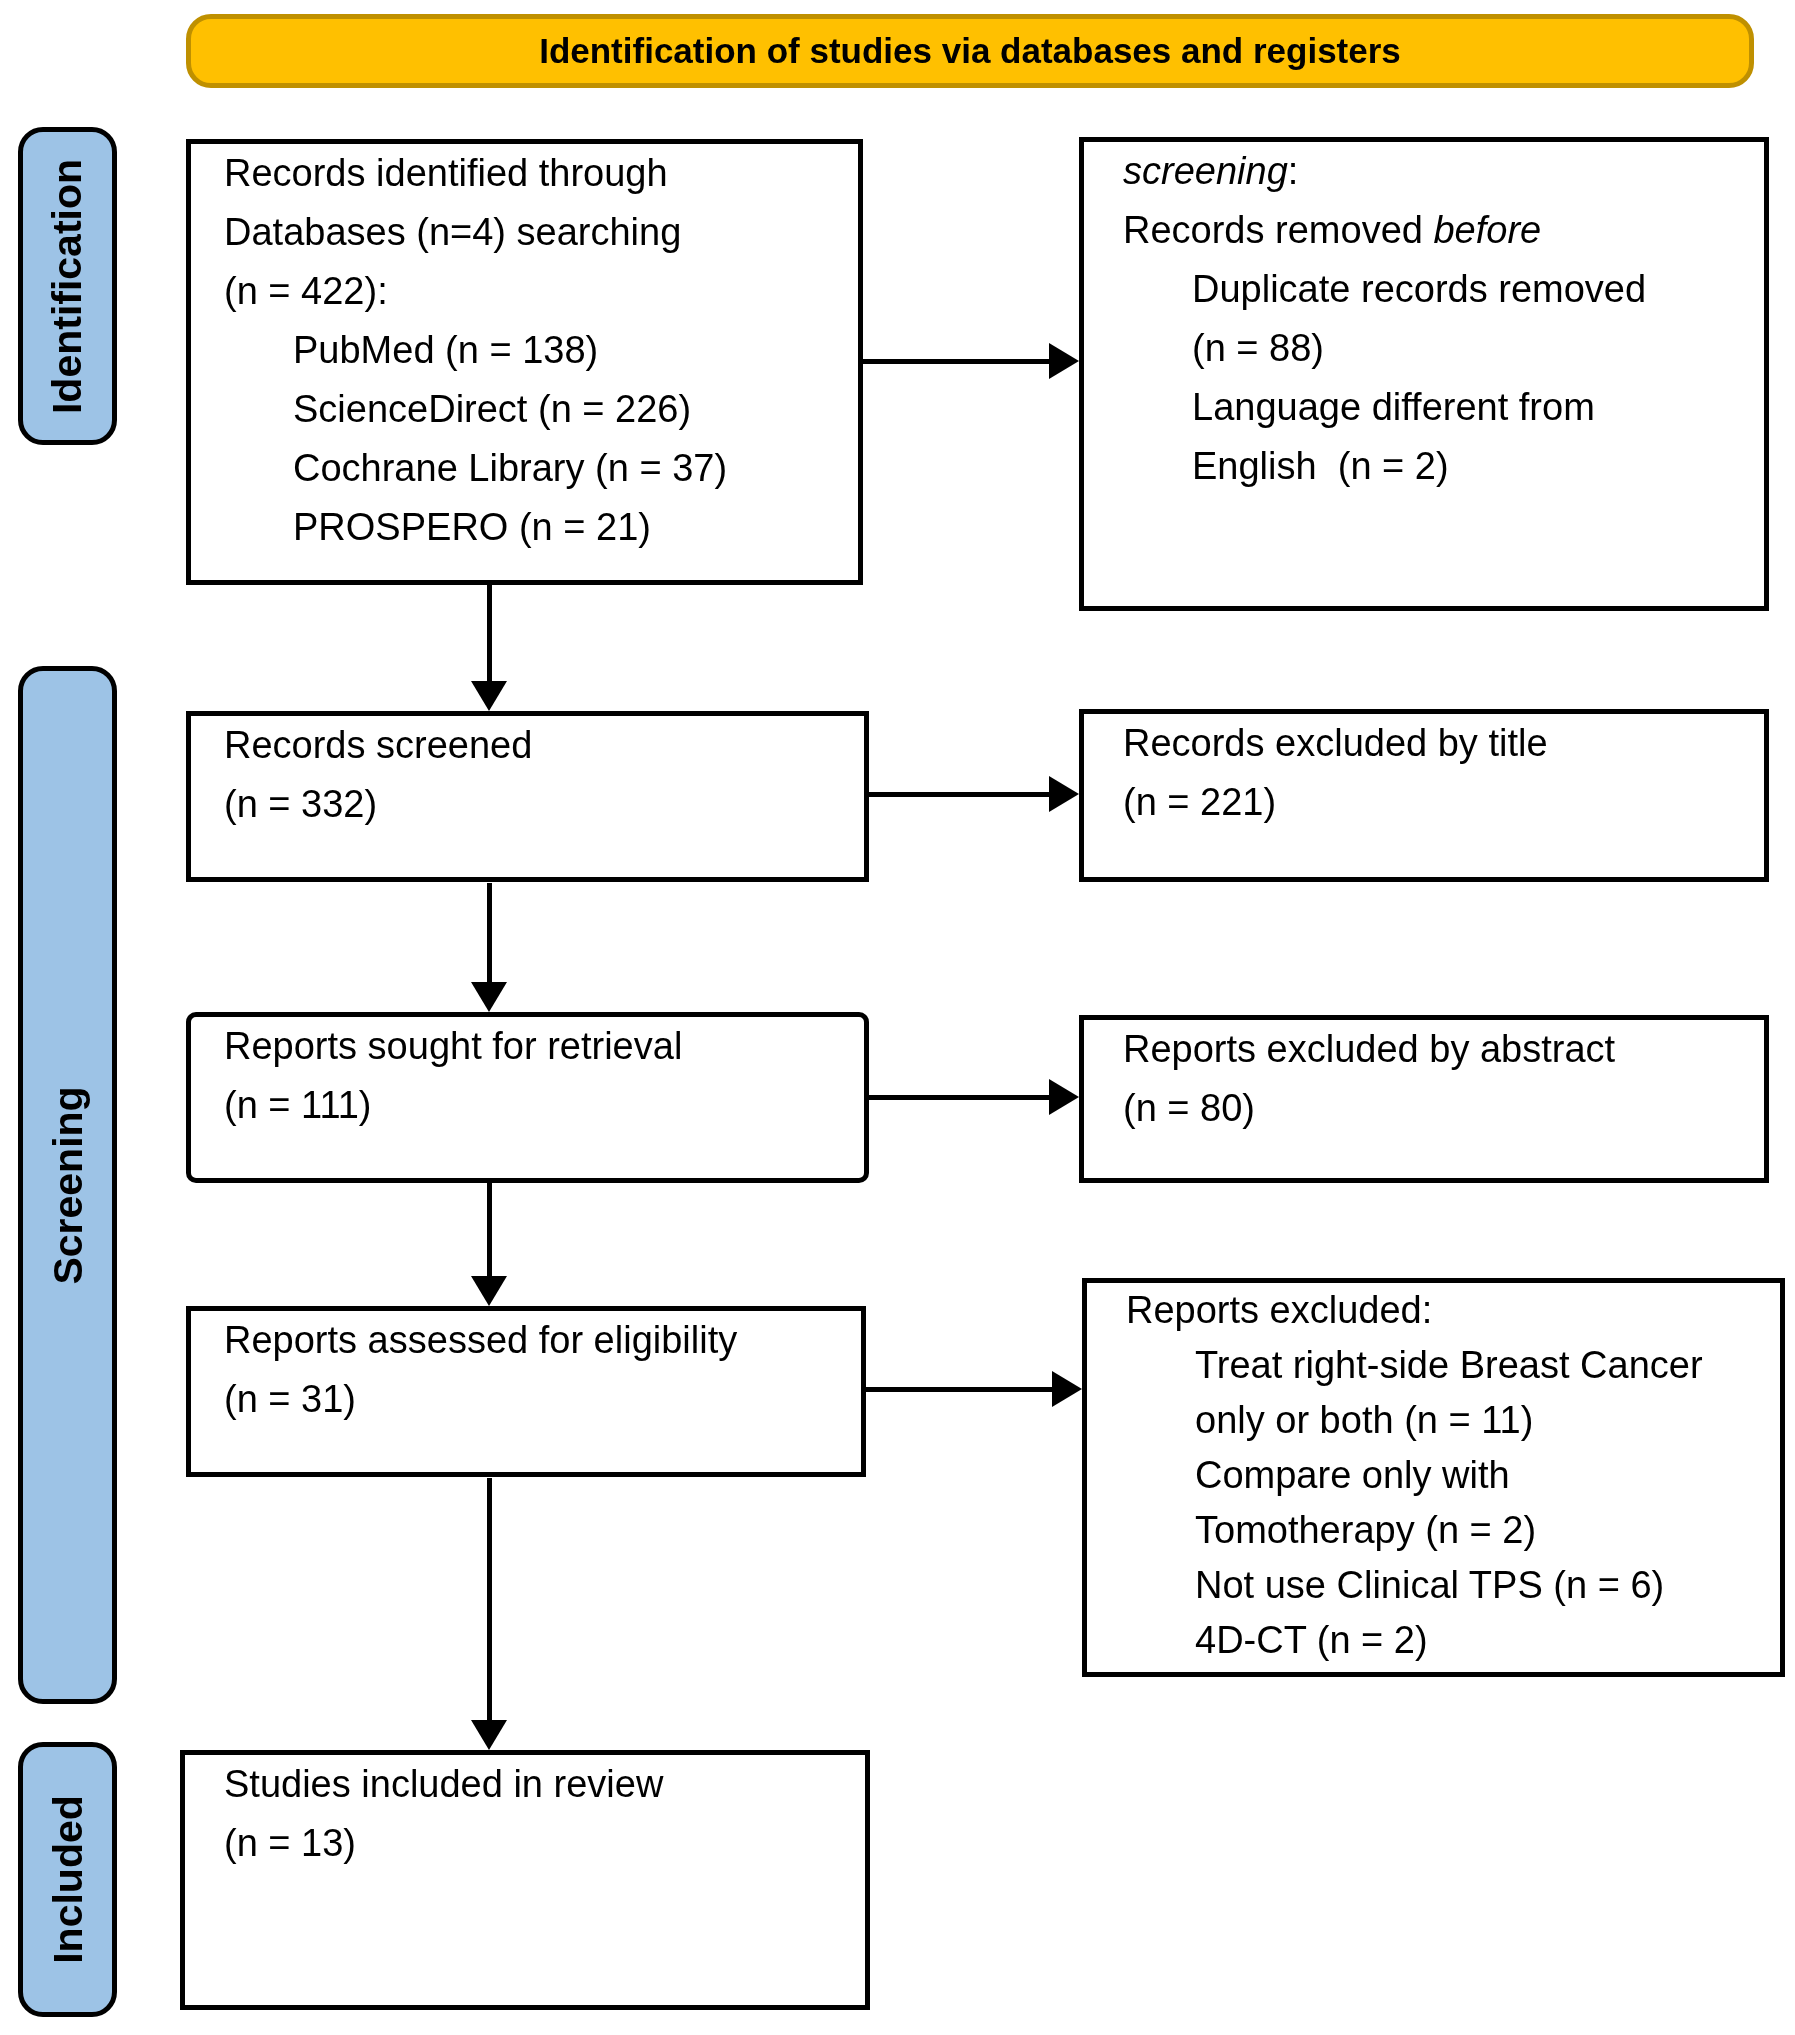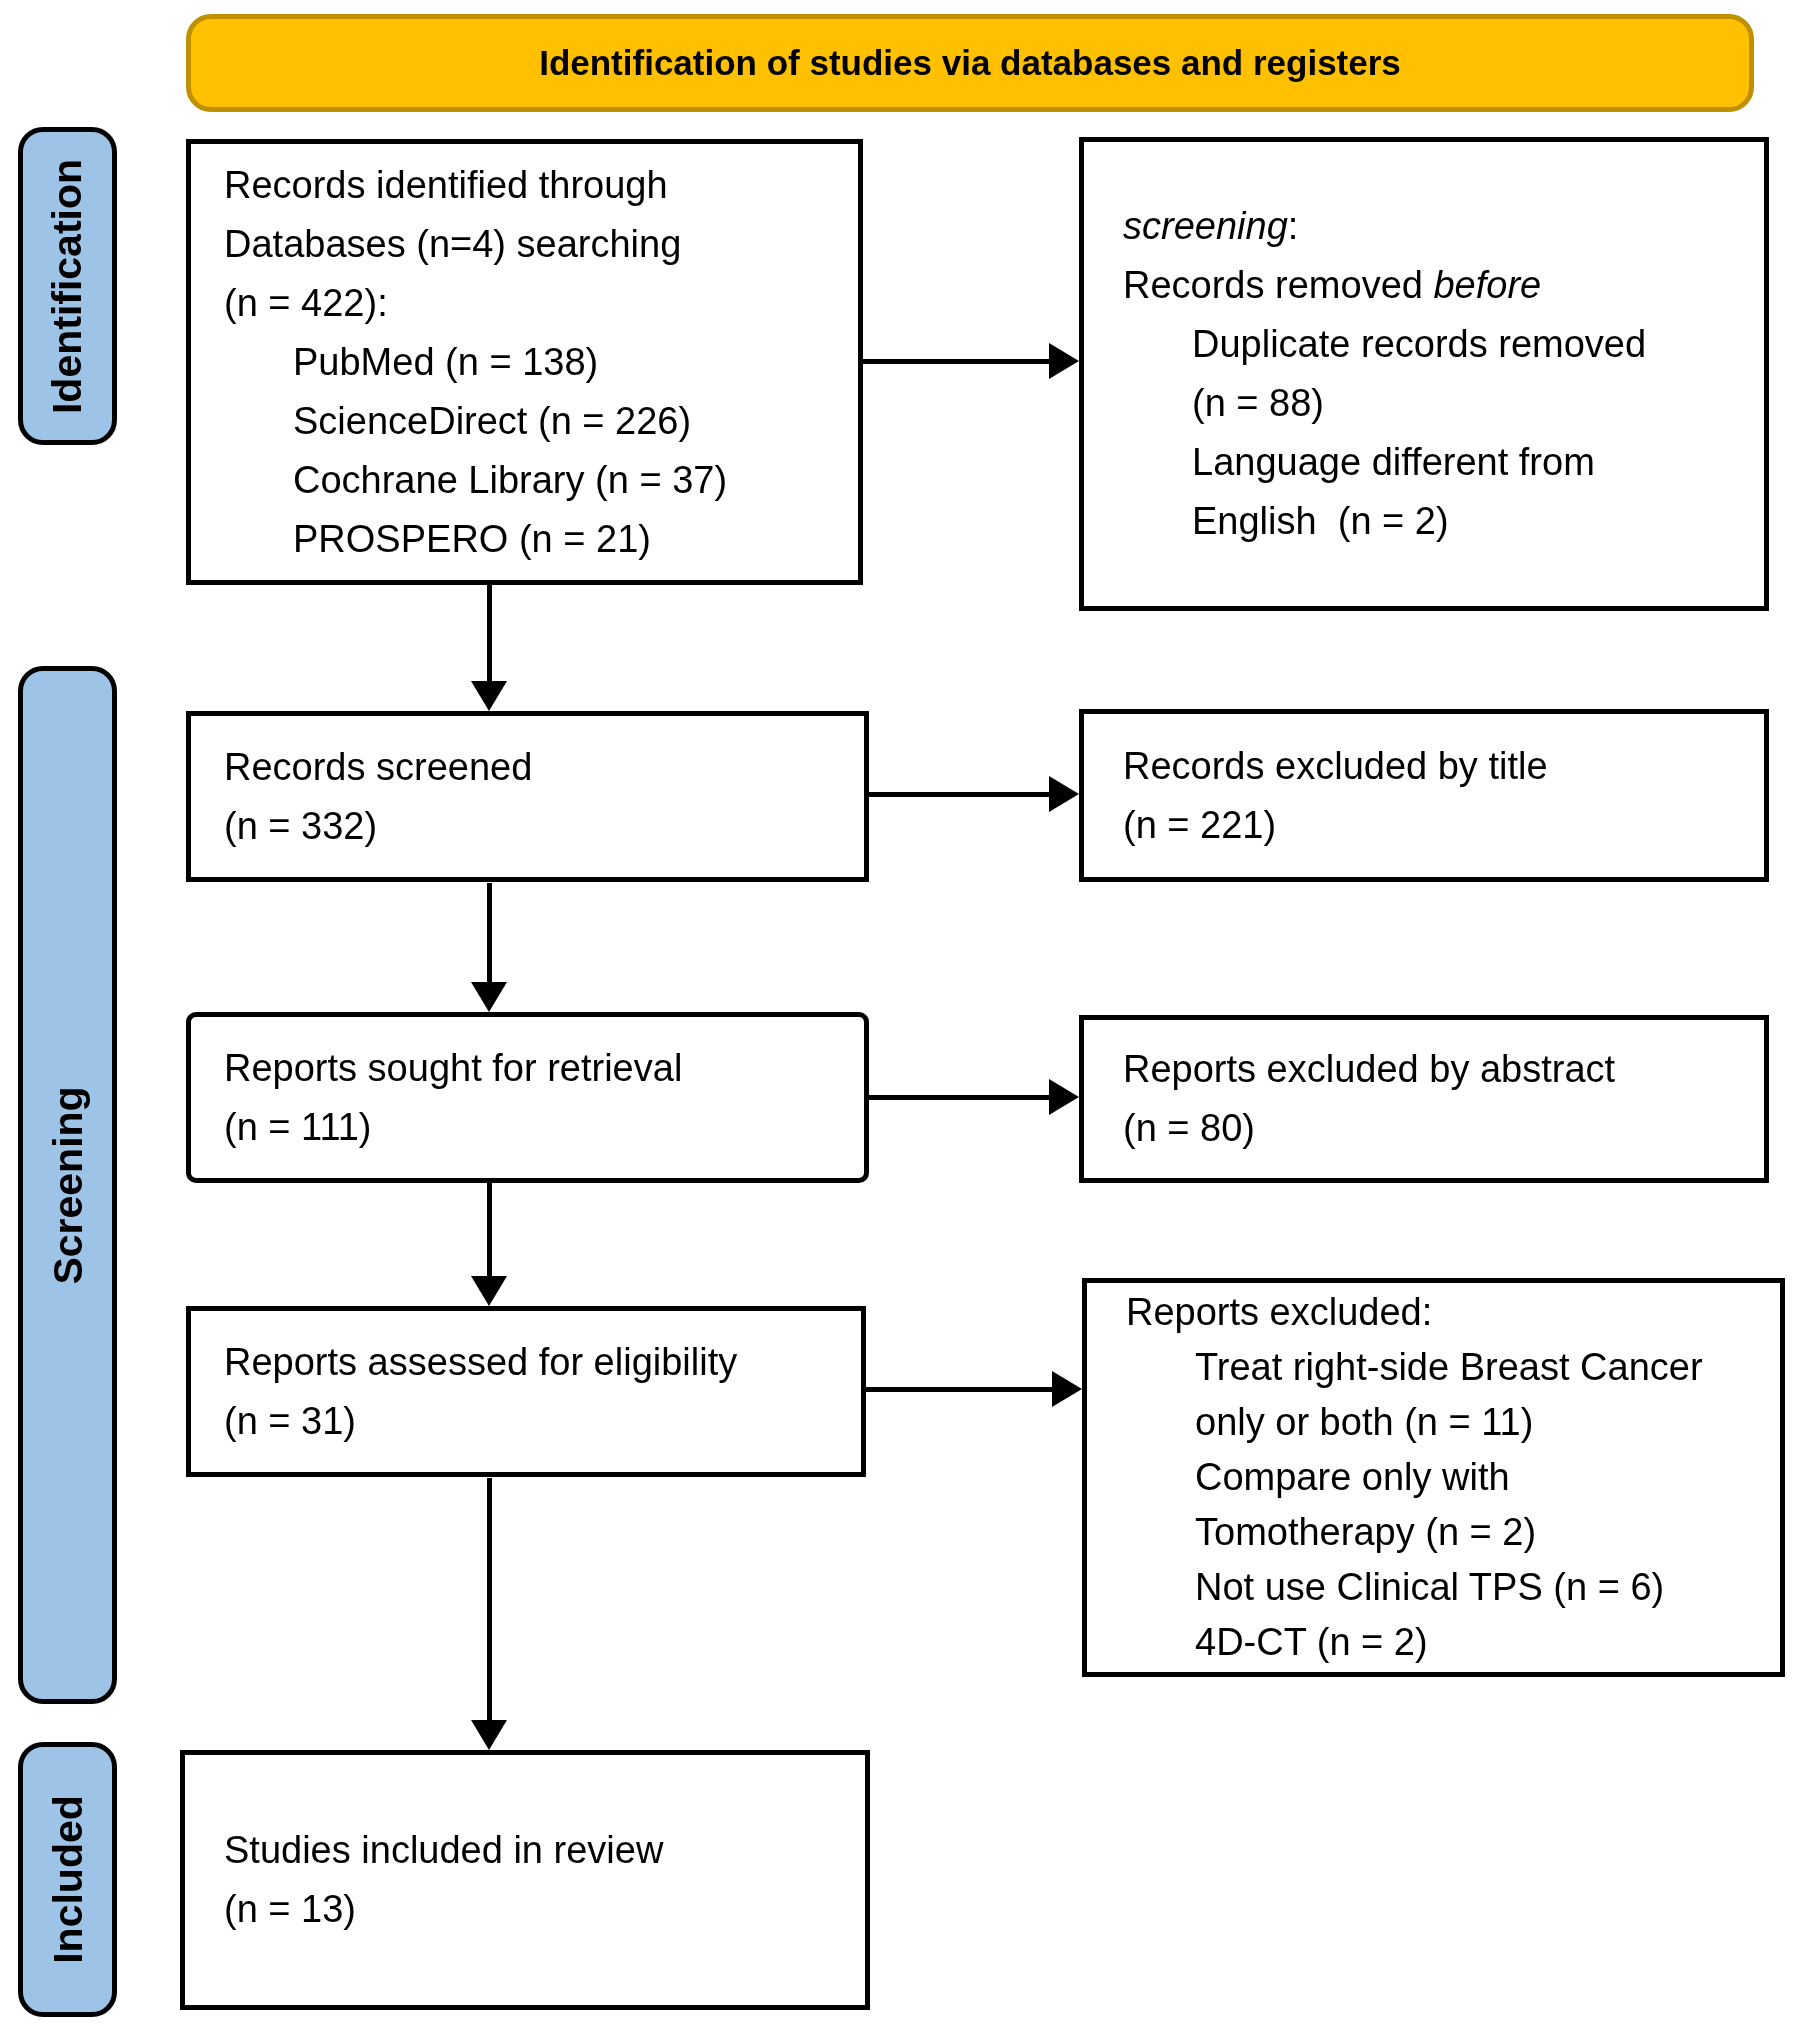--- a/index.html
+++ b/index.html
@@ -14,7 +14,7 @@
 
   
   .banner {
-    position:absolute; left:186px; top:14.4px; width:1568px; height:98px;
+    position:absolute; left:186px; top:14.4px; width:1568px; height:74px;
     background:#FFC000; border:5.9px solid #BF9000; border-radius:25px;
     display:flex; align-items:center; justify-content:center;
   }

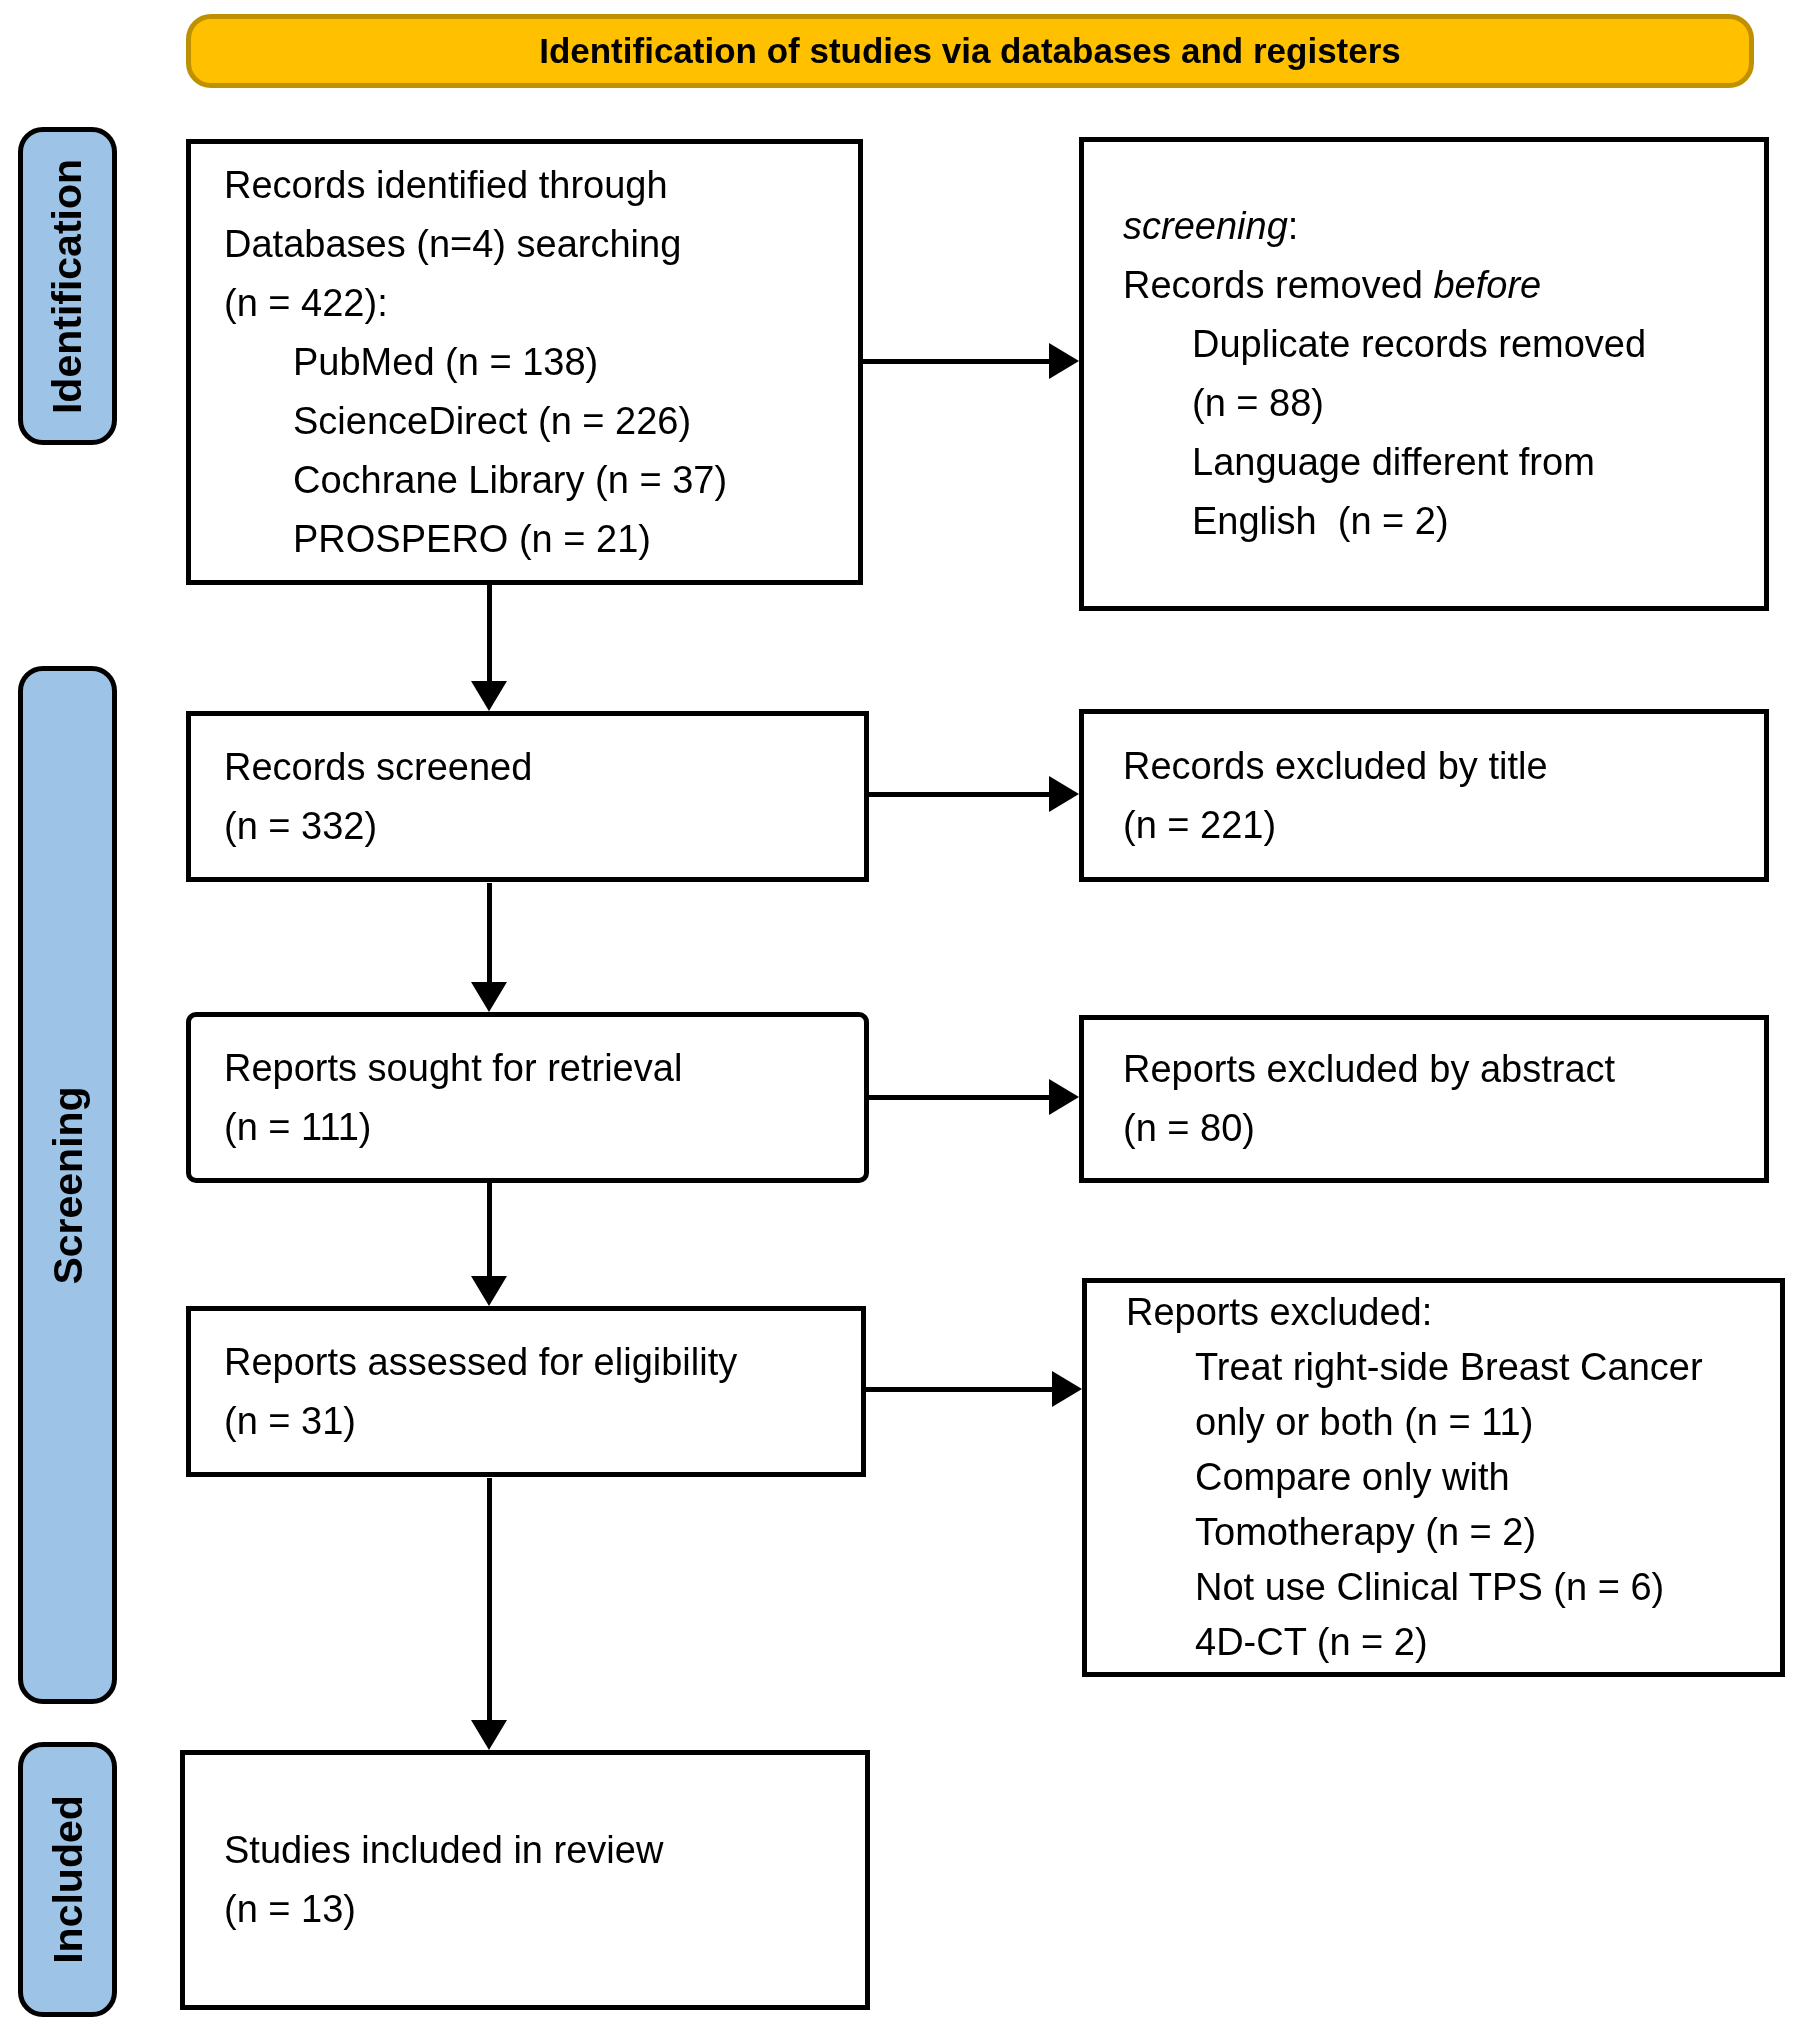--- a/index.html
+++ b/index.html
@@ -34,7 +34,7 @@
   
   .fbox {
     position:absolute; background:#fff; border:5.9px solid #000;
-    display:flex; flex-direction:column; justify-content:center;
+    display:flex; flex-direction:column; 
     font-size:38px; line-height:59px;
   }
   .fbox .bline { white-space:pre; }

